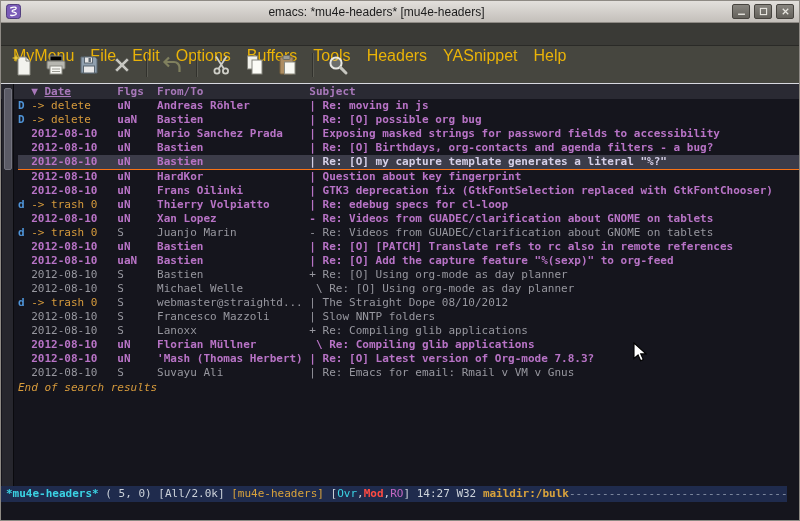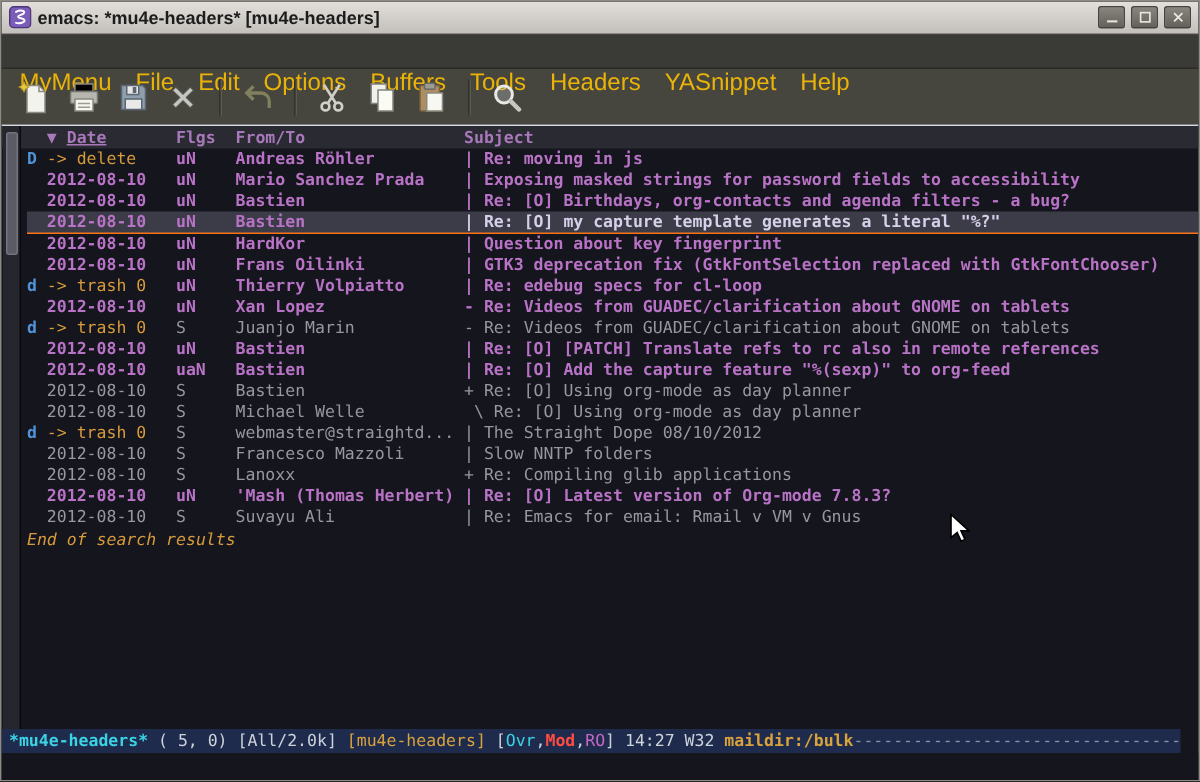--- a/index.html
+++ b/index.html
@@ -11,7 +11,7 @@
   
   .titlebar { height:22px; background:linear-gradient(#e3e0dc,#c3bfba); border-bottom:1px solid #8e8a85; display:flex; align-items:center; padding:0 5px; }
   .titlebar .app-icon { width:15px; height:15px; margin-right:4px; display:flex; }
-  .titlebar .title { flex:1; font-size:12px; font-weight:bold; color:#1c1c1c; }
+  .titlebar .title { flex:1; text-align:center; font-size:12px; font-weight:normal; color:#1c1c1c; }
   .win-controls { display:flex; }
   .win-btn { width:18px; height:15px; margin-left:4px; background:linear-gradient(#88857f,#64615b); border:1px solid #47443f; border-radius:2px; display:flex; align-items:center; justify-content:center; }
   .win-btn .icon { display:flex; }

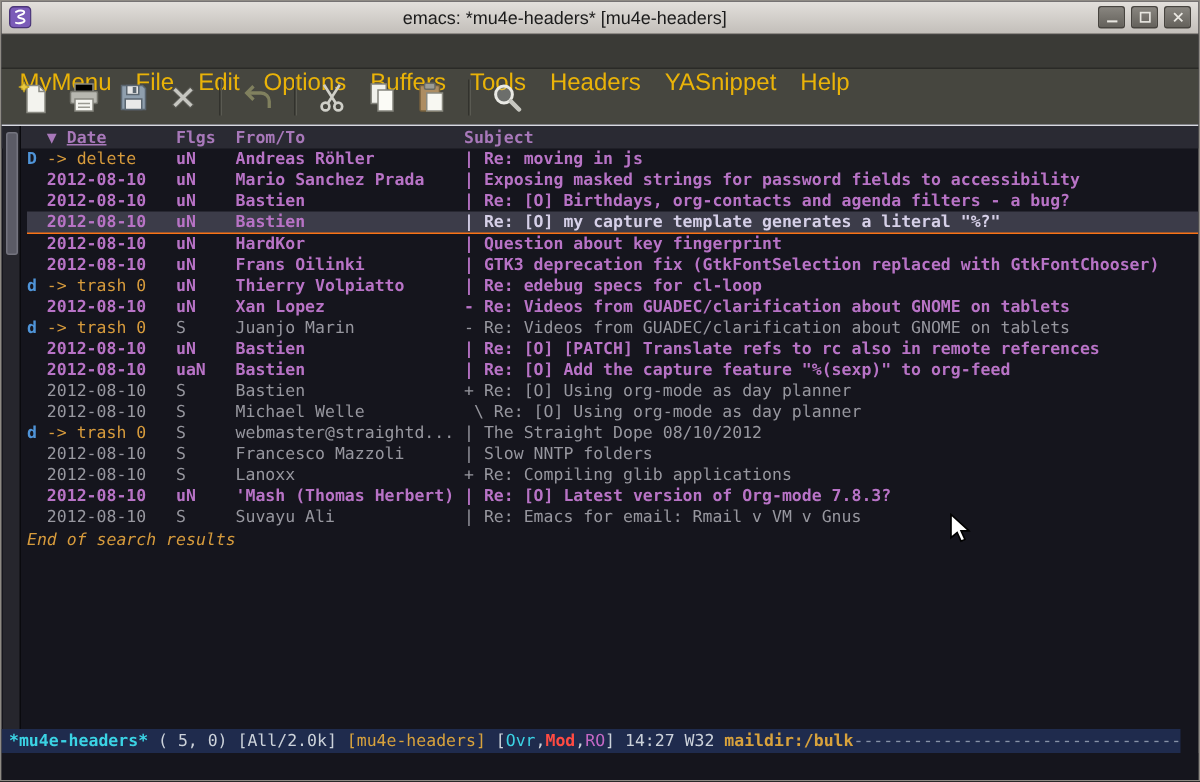--- a/index.html
+++ b/index.html
@@ -203,6 +203,7 @@
   <div class="list-area">
 
   <div class="msg-row unread"><span class="f-mark">D</span><span class="f-date action">-&gt; delete</span><span class="f-flags">uN</span><span class="f-from">Andreas Röhler</span><span class="f-subject">| Re: moving in js</span></div>
+      <div class="msg-row unread"><span class="f-mark">D</span><span class="f-date action">-&gt; delete</span><span class="f-flags">uaN</span><span class="f-from">Bastien</span><span class="f-subject">| Re: [O] possible org bug</span></div>
       <div class="msg-row unread"><span class="f-mark"></span><span class="f-date">2012-08-10</span><span class="f-flags">uN</span><span class="f-from">Mario Sanchez Prada</span><span class="f-subject">| Exposing masked strings for password fields to accessibility</span></div>
       <div class="msg-row unread"><span class="f-mark"></span><span class="f-date">2012-08-10</span><span class="f-flags">uN</span><span class="f-from">Bastien</span><span class="f-subject">| Re: [O] Birthdays, org-contacts and agenda filters - a bug?</span></div>
       <div class="msg-row unread current"><span class="f-mark"></span><span class="f-date">2012-08-10</span><span class="f-flags">uN</span><span class="f-from">Bastien</span><span class="f-subject">| Re: [O] my capture template generates a literal "%?"</span></div>

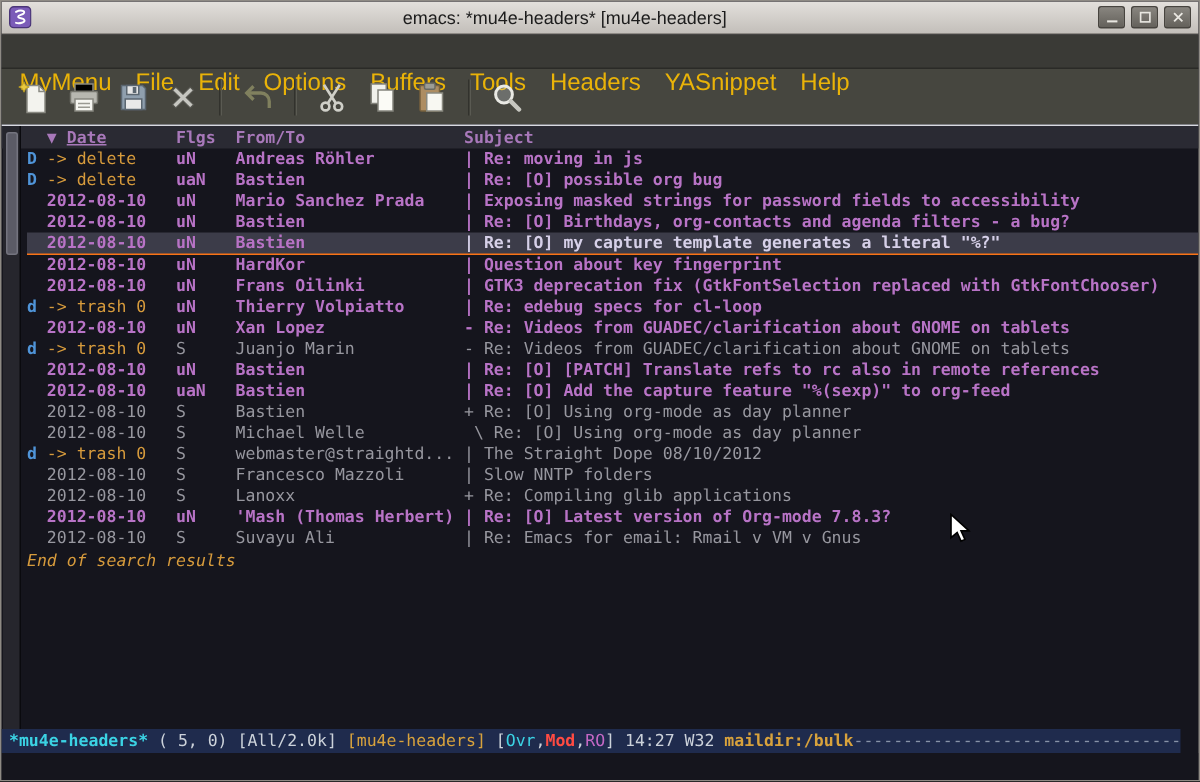--- a/index.html
+++ b/index.html
@@ -219,6 +219,7 @@
       <div class="msg-row seen"><span class="f-mark">d</span><span class="f-date action">-&gt; trash 0</span><span class="f-flags">S</span><span class="f-from">webmaster@straightd...</span><span class="f-subject">| The Straight Dope 08/10/2012</span></div>
       <div class="msg-row seen"><span class="f-mark"></span><span class="f-date">2012-08-10</span><span class="f-flags">S</span><span class="f-from">Francesco Mazzoli</span><span class="f-subject">| Slow NNTP folders</span></div>
       <div class="msg-row seen"><span class="f-mark"></span><span class="f-date">2012-08-10</span><span class="f-flags">S</span><span class="f-from">Lanoxx</span><span class="f-subject">+ Re: Compiling glib applications</span></div>
+      <div class="msg-row unread"><span class="f-mark"></span><span class="f-date">2012-08-10</span><span class="f-flags">uN</span><span class="f-from">Florian Müllner</span><span class="f-subject"> \ Re: Compiling glib applications</span></div>
       <div class="msg-row unread"><span class="f-mark"></span><span class="f-date">2012-08-10</span><span class="f-flags">uN</span><span class="f-from">'Mash (Thomas Herbert)</span><span class="f-subject">| Re: [O] Latest version of Org-mode 7.8.3?</span></div>
       <div class="msg-row seen"><span class="f-mark"></span><span class="f-date">2012-08-10</span><span class="f-flags">S</span><span class="f-from">Suvayu Ali</span><span class="f-subject">| Re: Emacs for email: Rmail v VM v Gnus</span></div>
       <div class="end-msg">End of search results</div>

